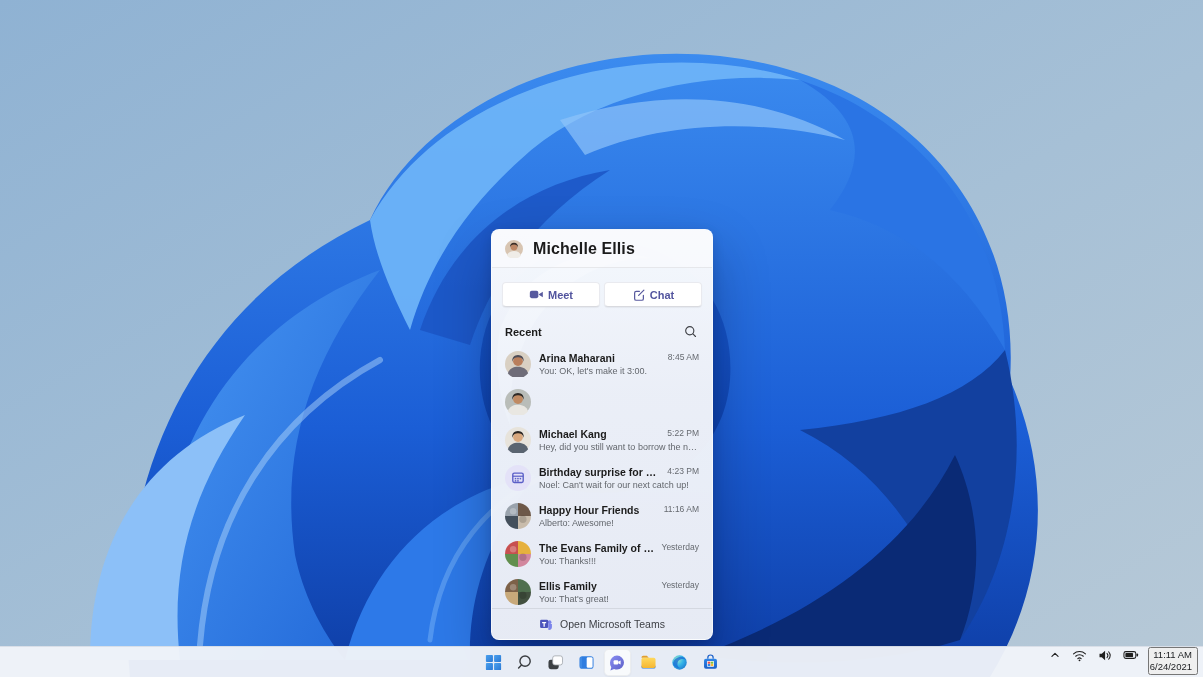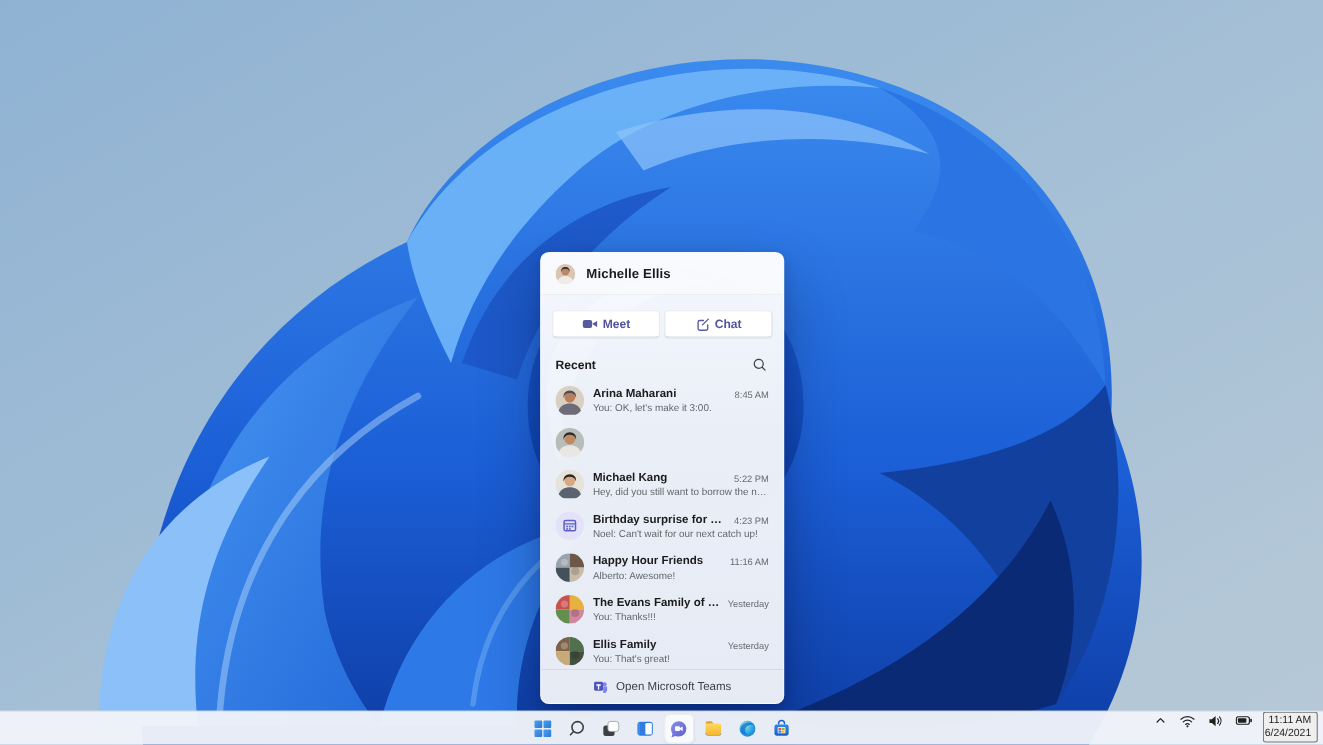--- a/index.html
+++ b/index.html
@@ -25,7 +25,7 @@
     background:rgba(252,252,254,.55); border-radius:8px 8px 0 0;
   }
   .cf-header .avatar { width:18px; height:18px; }
-  .cf-username { font-size:12px; font-weight:700; color:#1b1b1b; letter-spacing:.1px; }
+  .cf-username { font-size:16px; font-weight:700; color:#1b1b1b; letter-spacing:.1px; }
 
   .cf-actions { display:flex; gap:4px; padding:14px 10px 10px 10px; }
   .cf-btn {

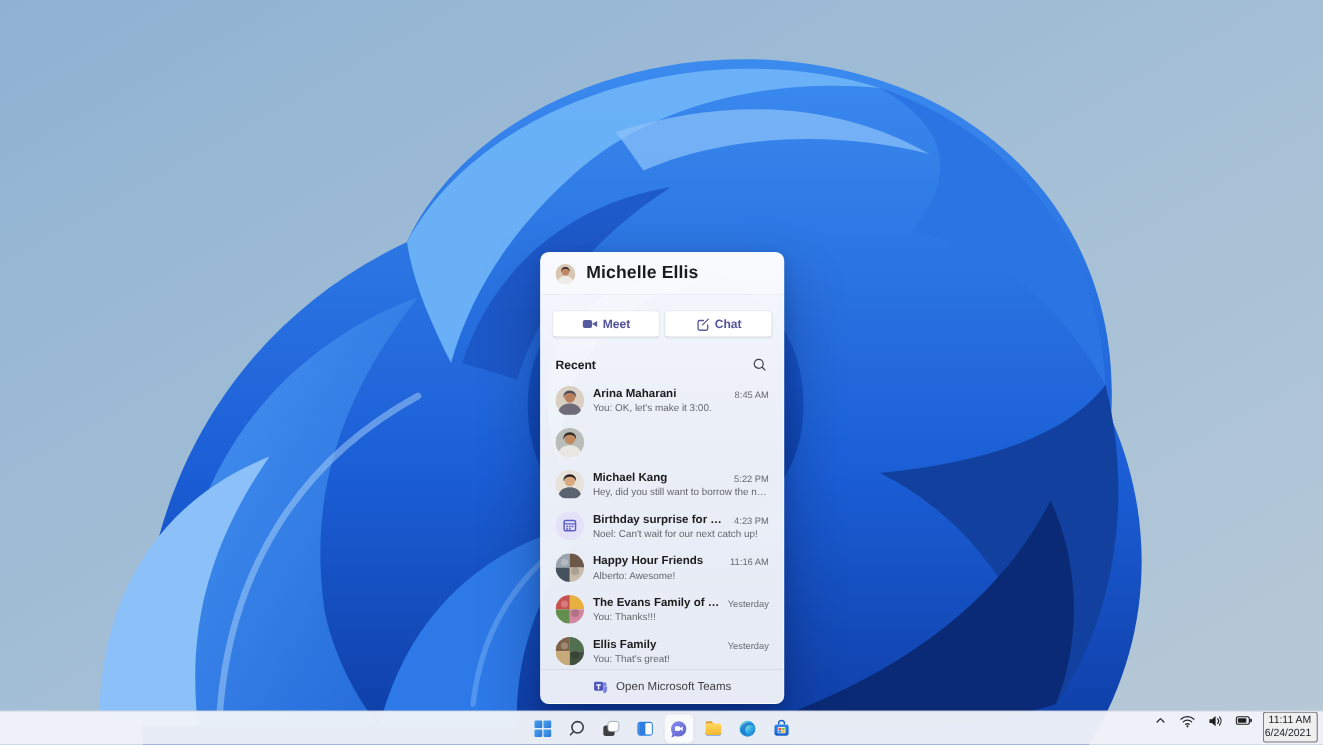--- a/index.html
+++ b/index.html
@@ -50,7 +50,7 @@
   }
   .conv .avatar { width:26px; height:26px; flex:0 0 26px; }
   .conv-body { flex:1 1 auto; min-width:0; display:flex; flex-direction:column; justify-content:center; gap:2px; }
-  .conv-toprow { display:flex; align-items:flex-end; gap:6px; }
+  .conv-toprow { display:flex; align-items:flex-start; gap:6px; }
   .conv-name { flex:1 1 auto; font-size:10.5px; font-weight:700; color:#1b1b1b; white-space:nowrap; overflow:hidden; text-overflow:ellipsis; }
   .conv-time { flex:0 0 auto; font-size:8.5px; color:#666a70; white-space:nowrap; }
   .conv-preview { font-size:9px; color:#63676d; white-space:nowrap; overflow:hidden; text-overflow:ellipsis; }

